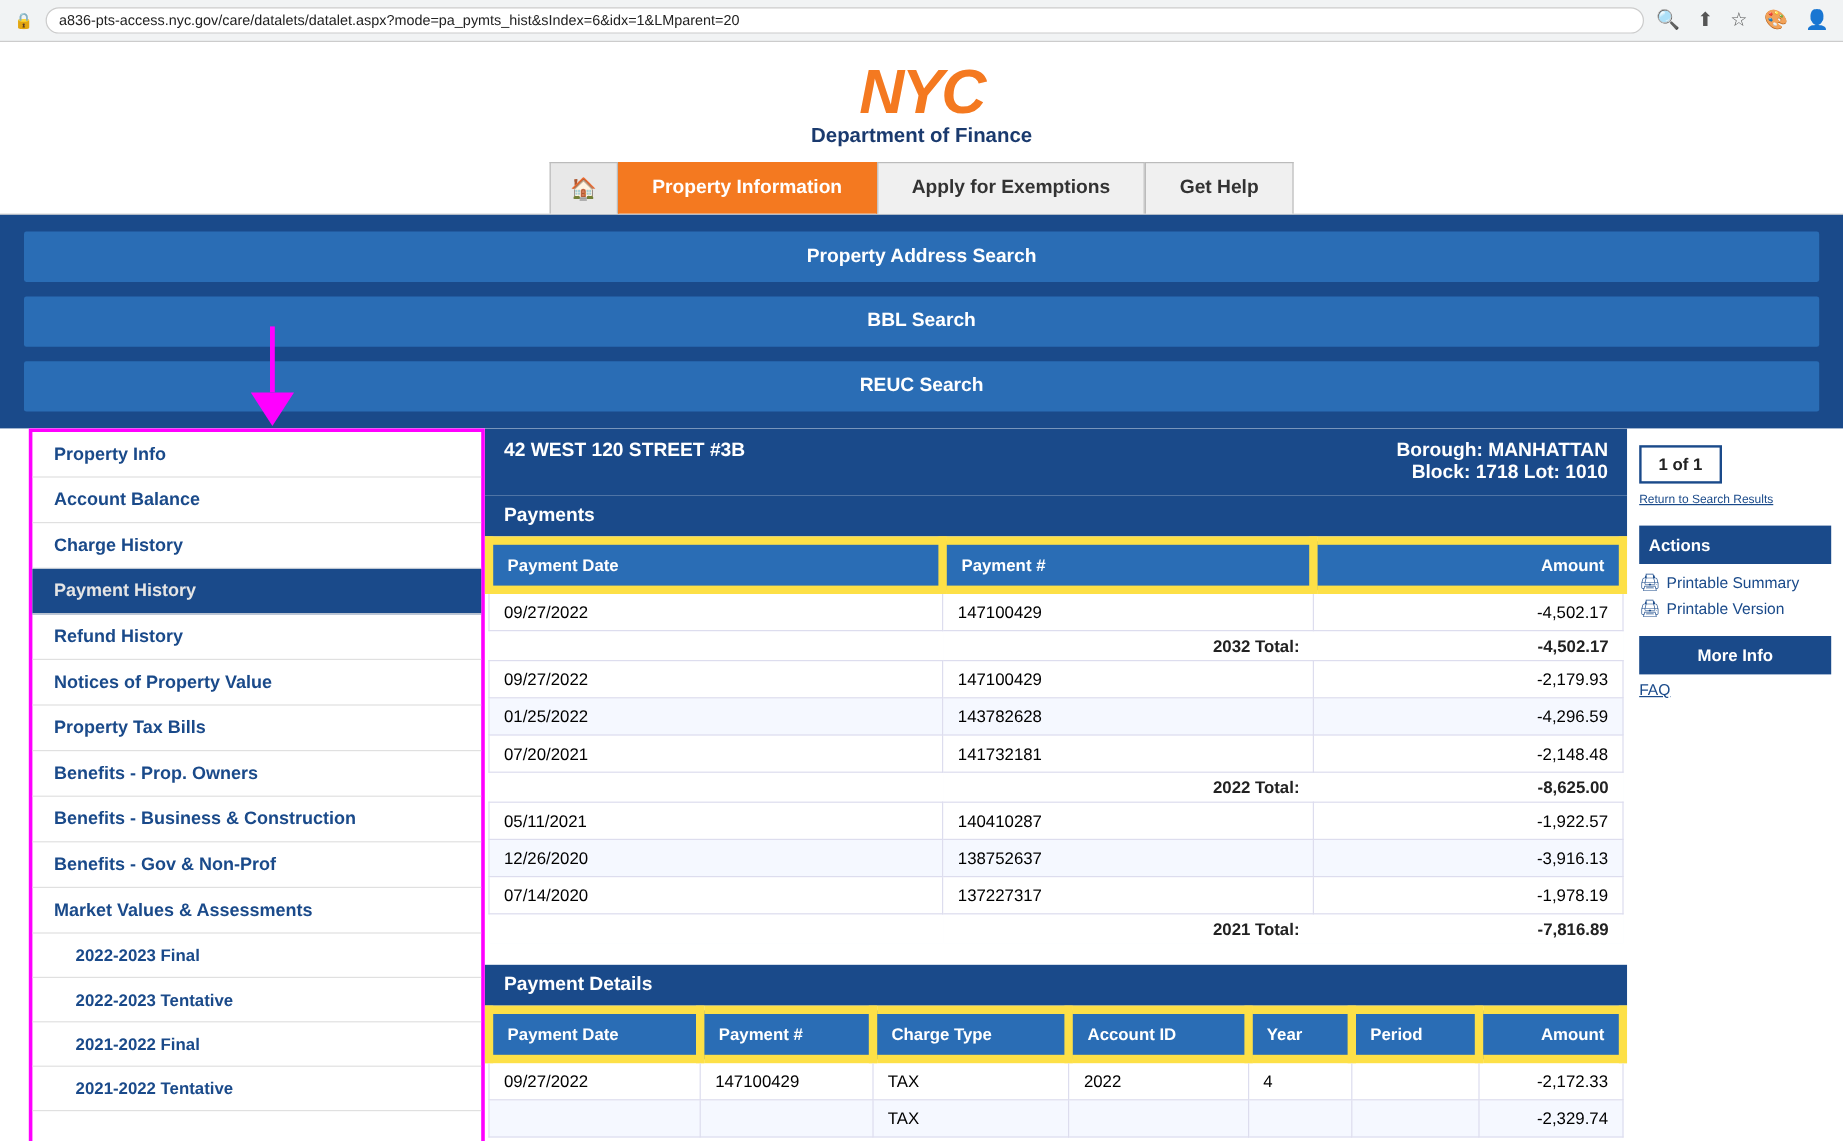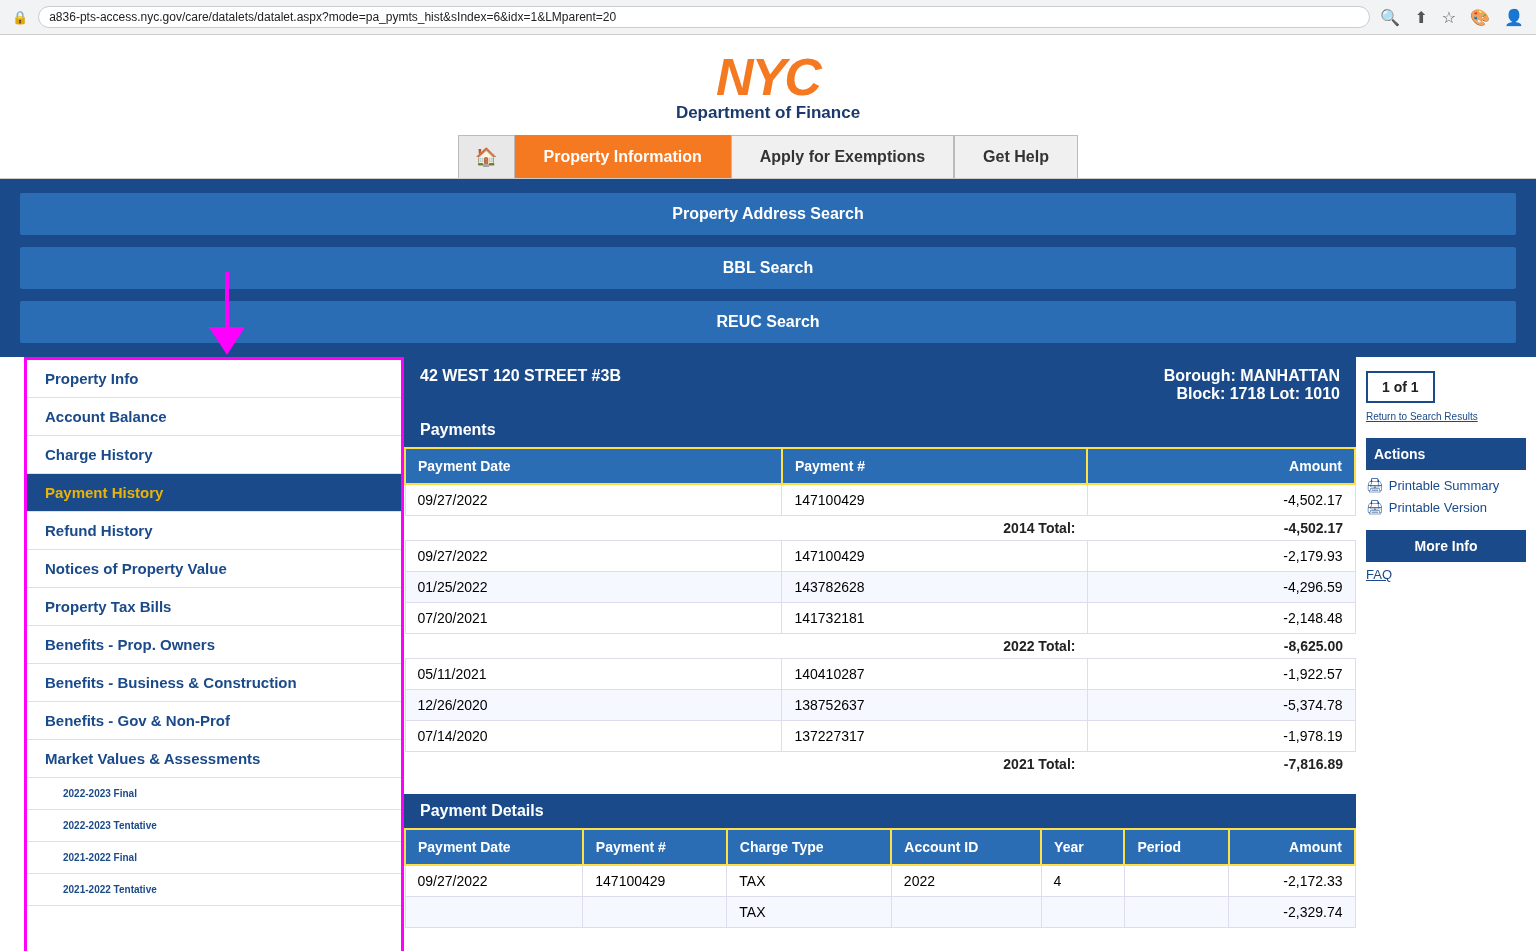--- a/index.html
+++ b/index.html
@@ -177,7 +177,7 @@
       font-size: 14px;
       font-weight: bold;
       text-align: left;
-      border: 2px solid #fde047;
+      border: 7px solid #fde047;
     }
     .data-table tbody tr {
       background: #fff;

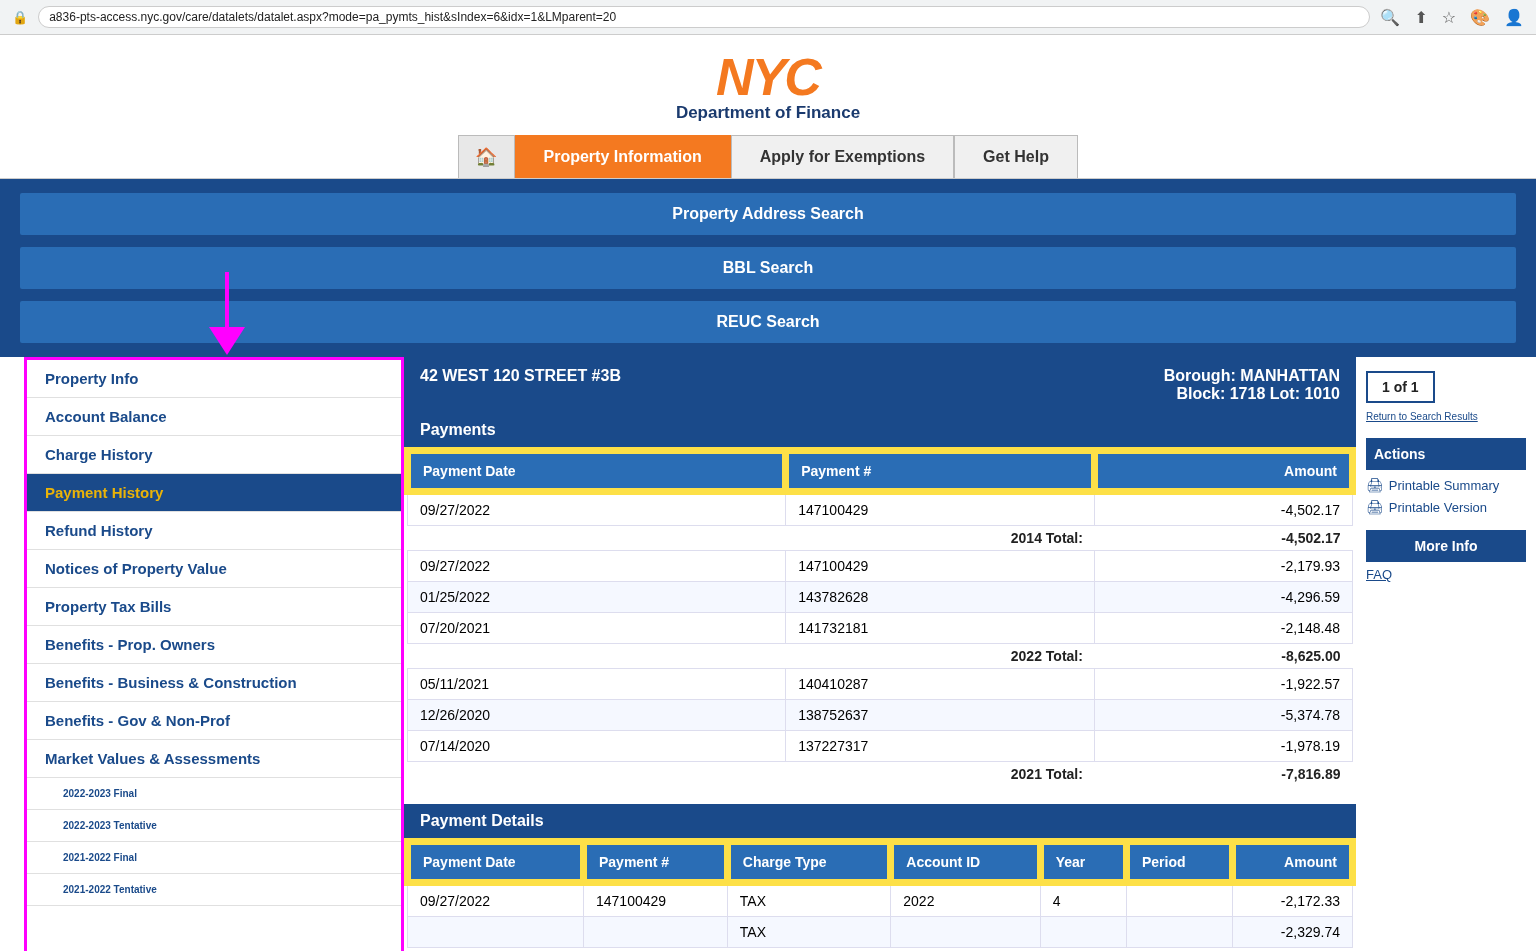--- a/index.html
+++ b/index.html
@@ -128,7 +128,7 @@
     }
     .sidebar-item.active {
       background: #1a4a8a;
-      color: #eab308;
+      color: #e5e5e5;
     }
     .sidebar-item.sub {
       padding-left: 36px;

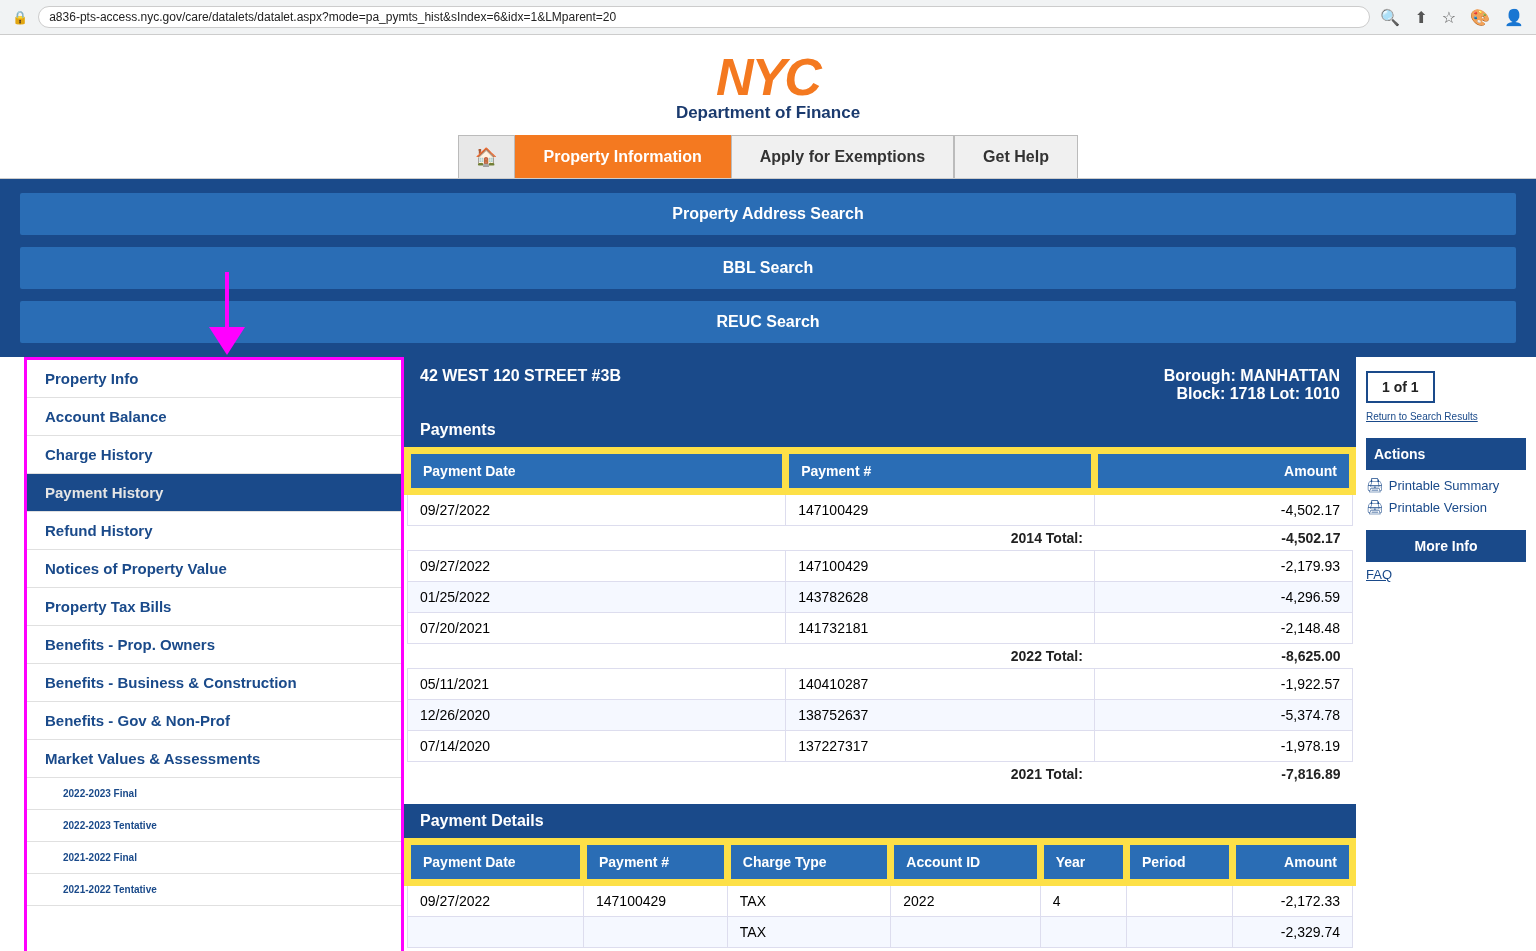--- a/index.html
+++ b/index.html
@@ -349,7 +349,7 @@
         </tr>
         <tr class="total-row">
           <td></td>
-          <td style="text-align:right;">2014 Total:</td>
+          <td style="text-align:right;">2032 Total:</td>
           <td class="amount-col">-4,502.17</td>
         </tr>
         <tr>

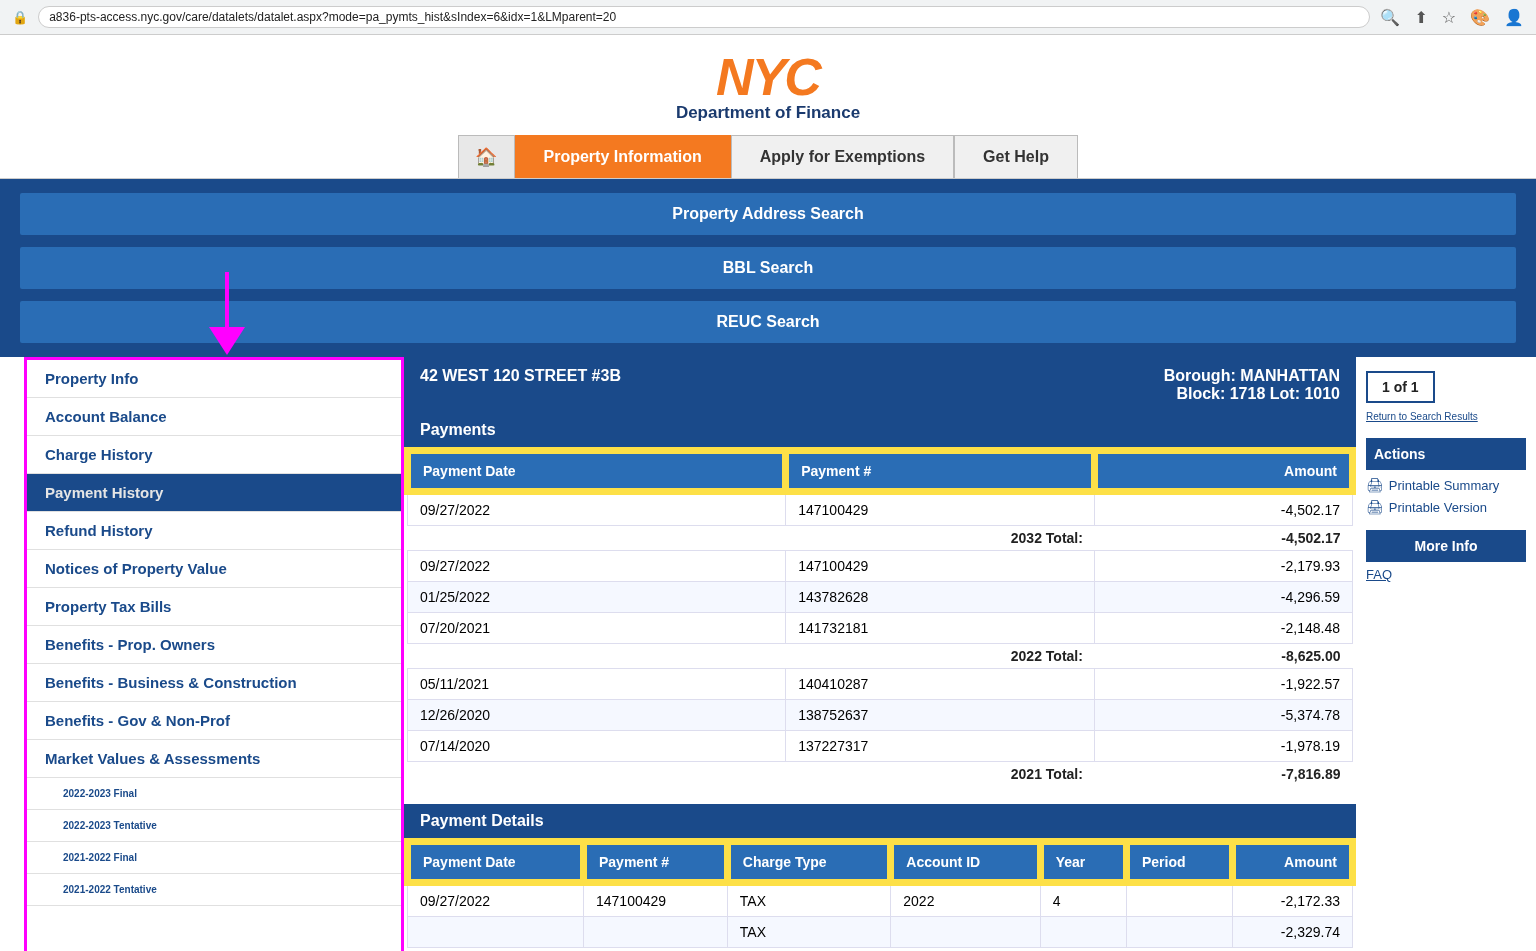--- a/index.html
+++ b/index.html
@@ -380,7 +380,7 @@
         <tr>
           <td>12/26/2020</td>
           <td>138752637</td>
-          <td class="amount-col">-5,374.78</td>
+          <td class="amount-col">-3,916.13</td>
         </tr>
         <tr>
           <td>07/14/2020</td>

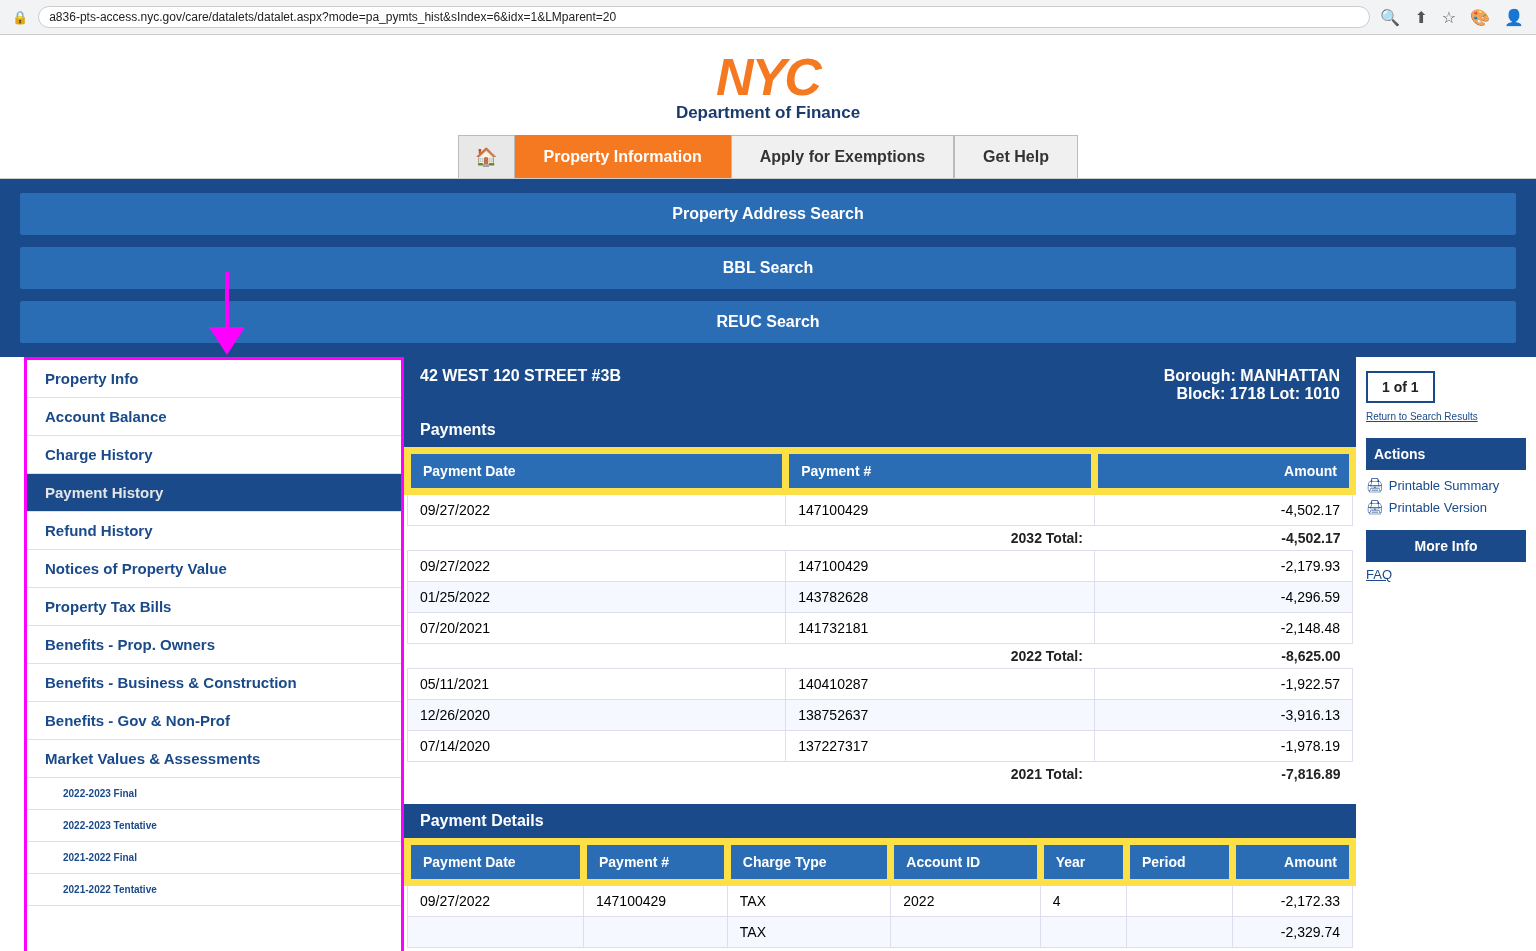--- a/index.html
+++ b/index.html
@@ -132,7 +132,7 @@
     }
     .sidebar-item.sub {
       padding-left: 36px;
-      font-size: 10px;
+      font-size: 14px;
     }
 
     

